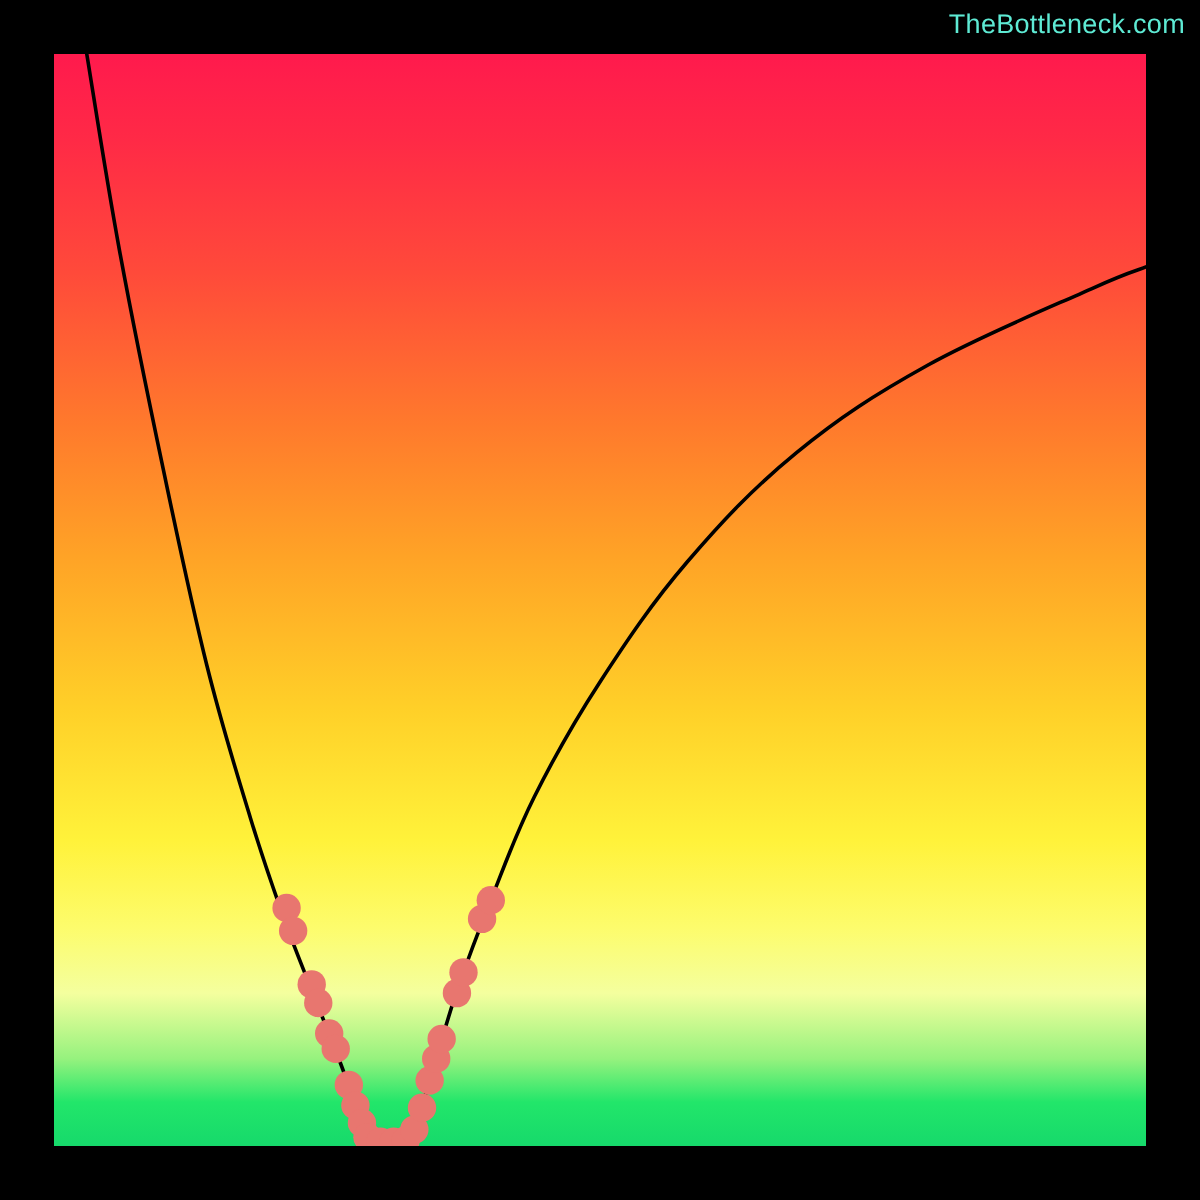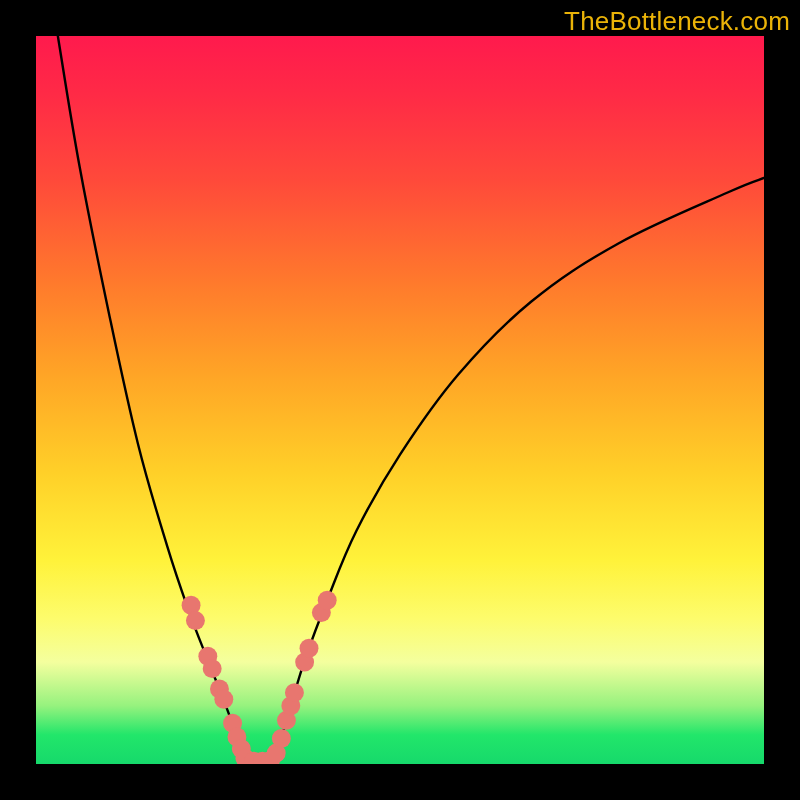--- a/index.html
+++ b/index.html
@@ -45,8 +45,8 @@
     position: absolute;
     top: 6px;
     right: 10px;
-    color: #eab308;
-    font-size: 26px;
+    color: #5eead4;
+    font-size: 18px;
     font-weight: 500;
     letter-spacing: 0.2px;
     user-select: none;

